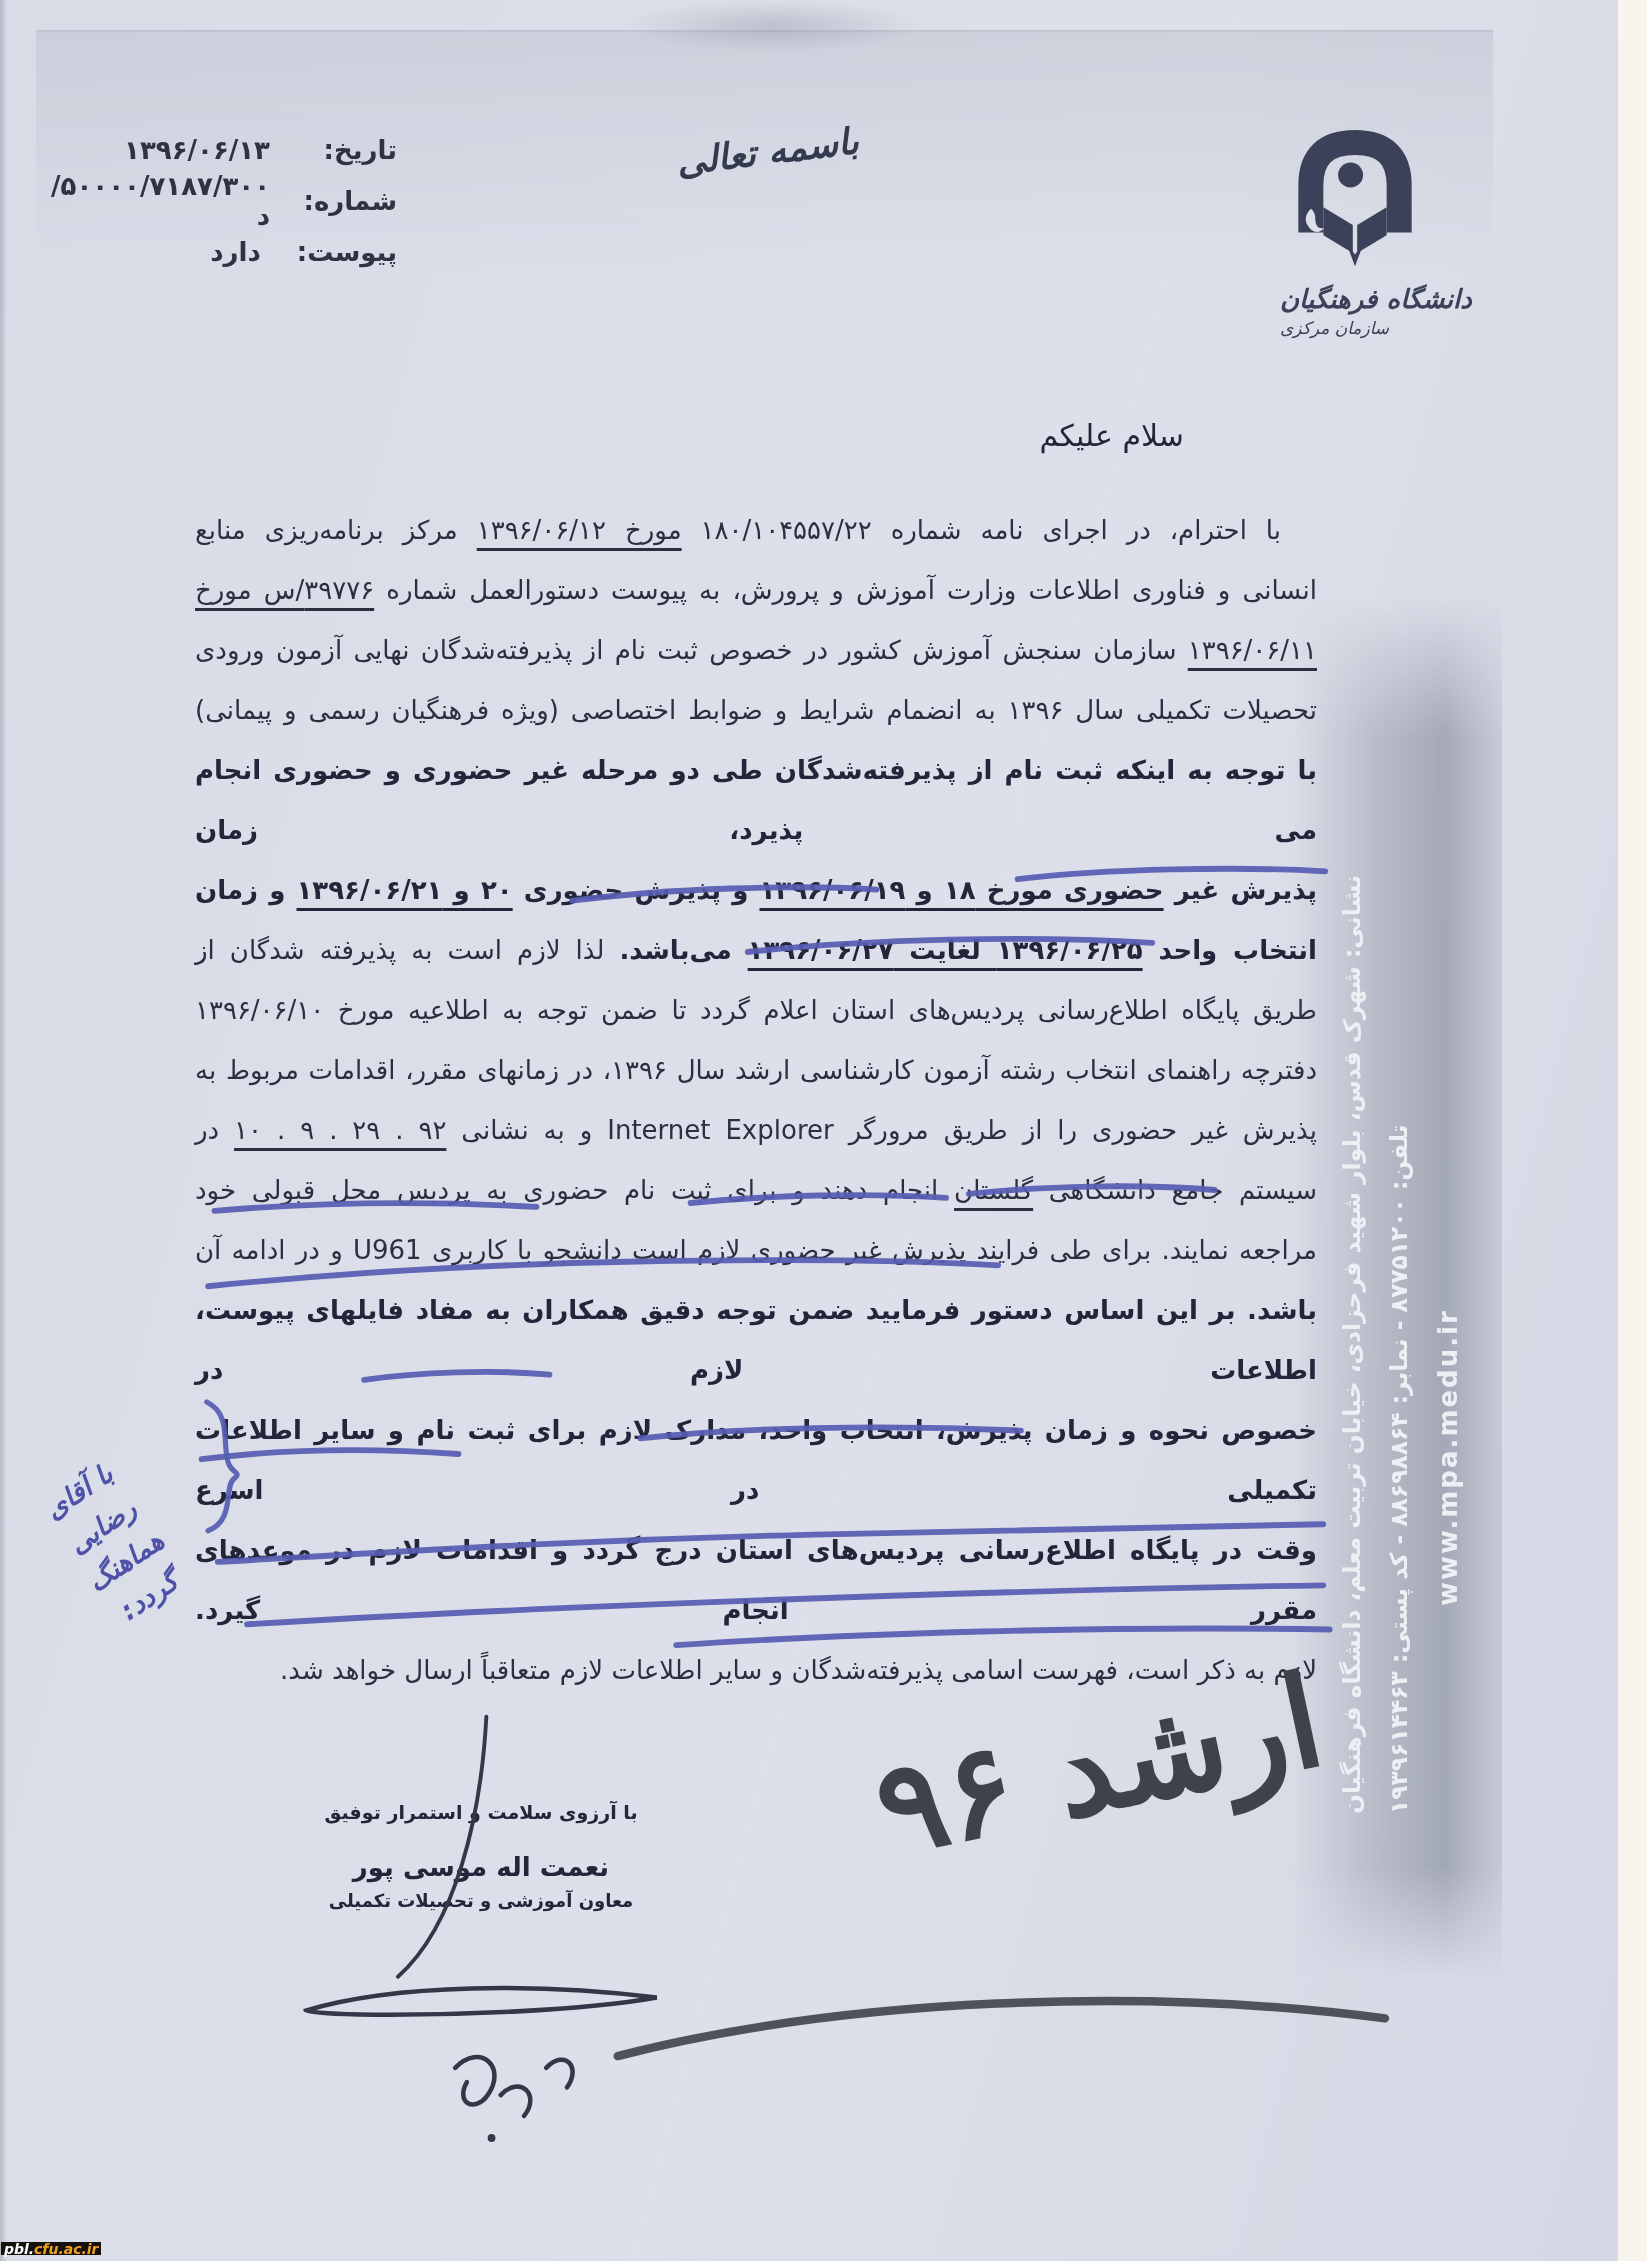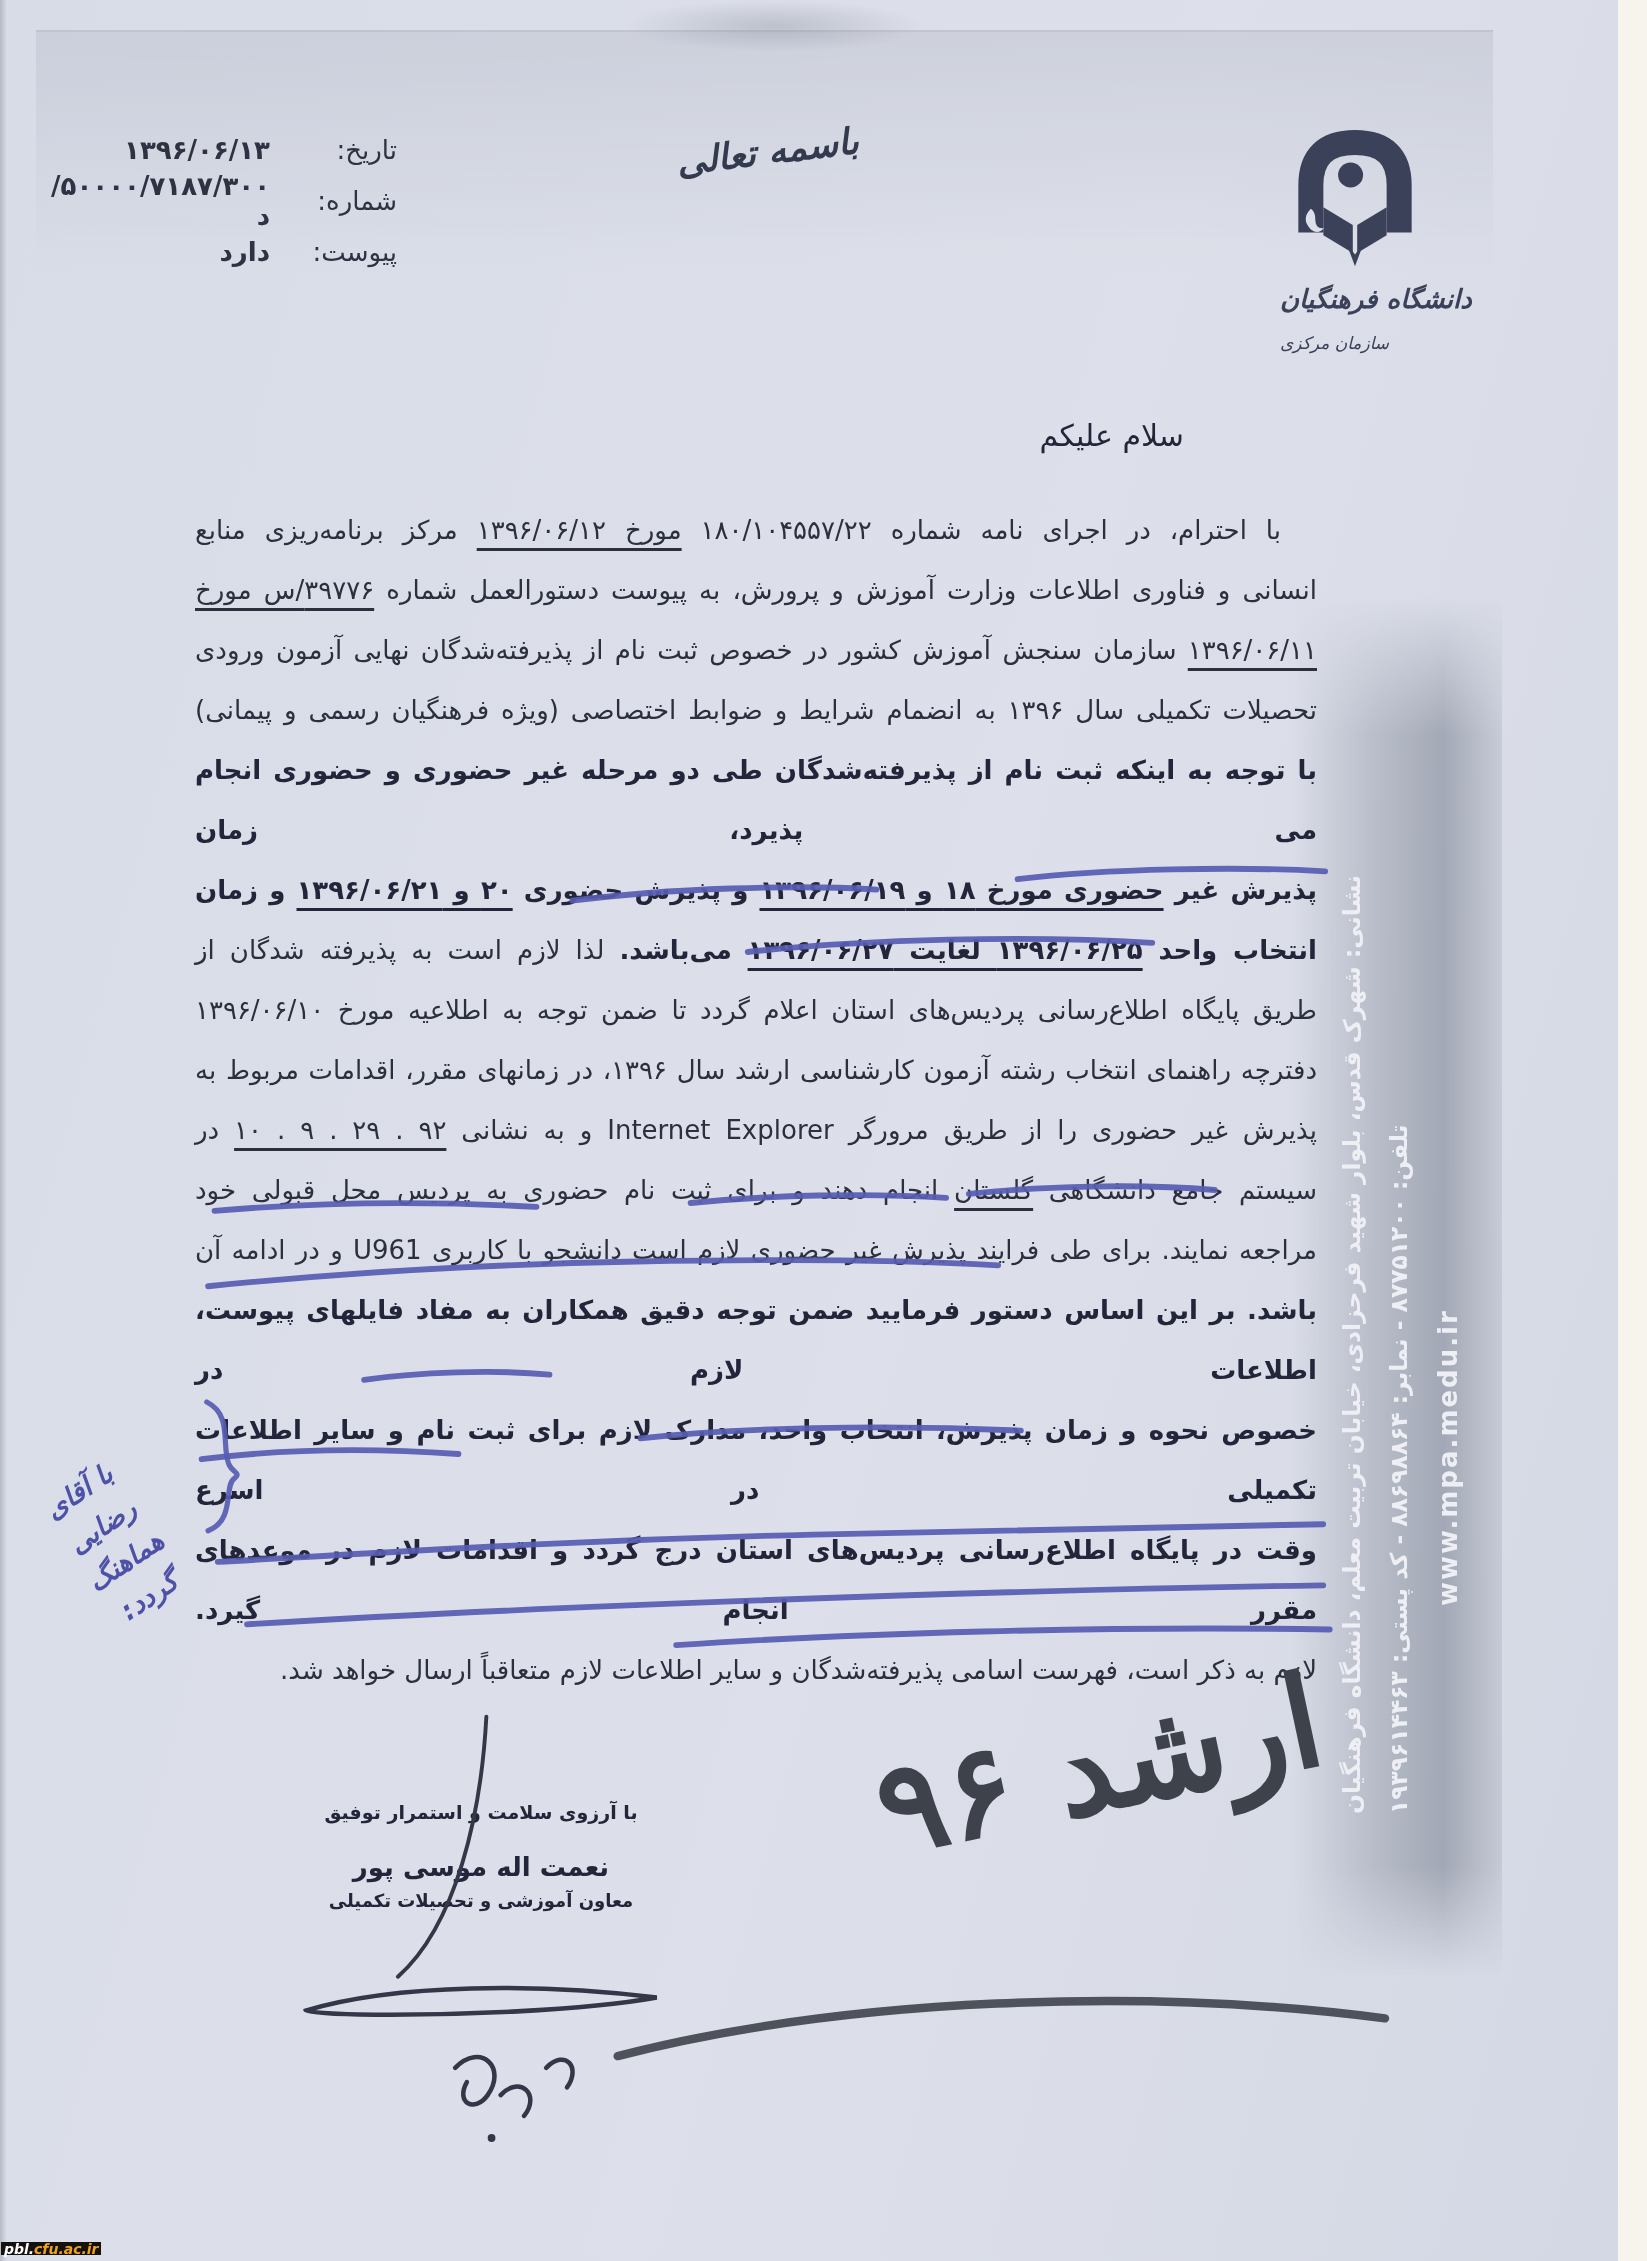--- a/index.html
+++ b/index.html
@@ -24,7 +24,7 @@
   
   .meta{position:absolute;left:98px;top:124px;width:299px;direction:rtl;font-size:26px;color:#2e3242;}
   .meta .row{display:flex;justify-content:flex-start;gap:36px;height:51px;align-items:center;}
-  .meta .lbl{min-width:91px;font-weight:400;}
+  .meta .lbl{min-width:91px;font-weight:700;}
   .meta .val{font-weight:600;}
   
   .besmele{position:absolute;left:657px;top:130px;width:221px;text-align:center;

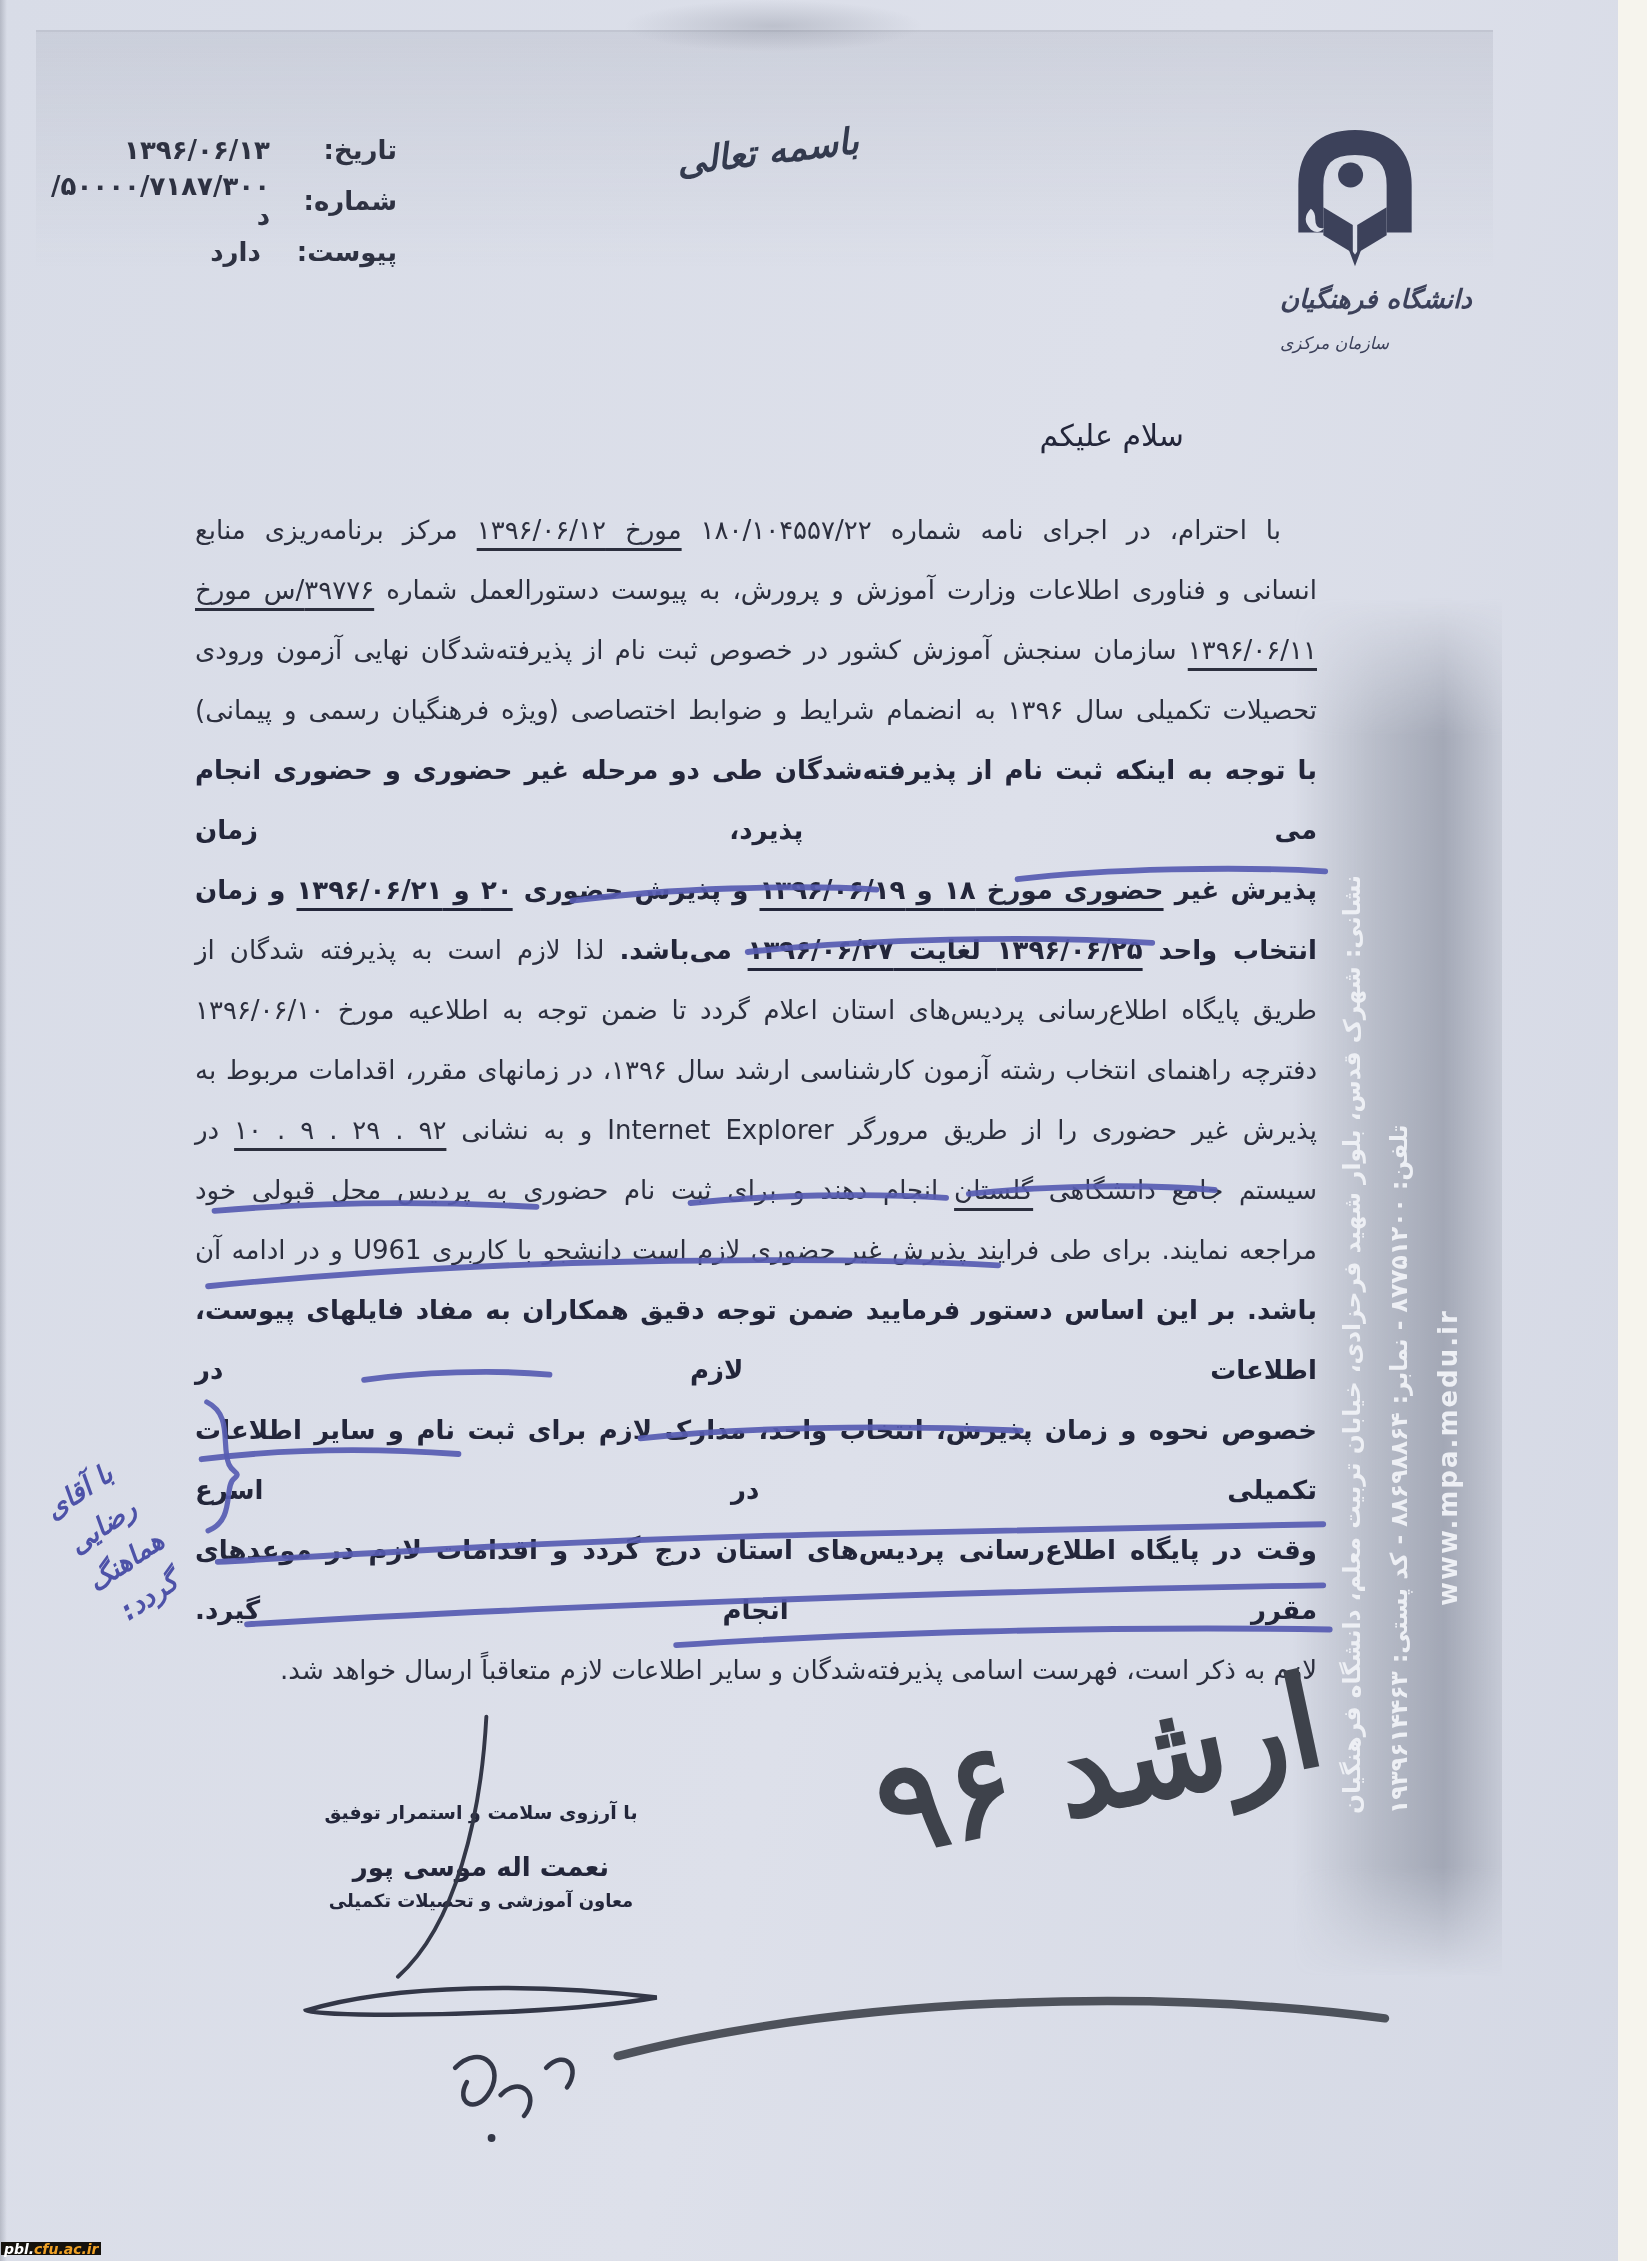--- a/index.html
+++ b/index.html
@@ -33,7 +33,7 @@
   
   .logo{position:absolute;left:1280px;top:122px;width:221px;text-align:left;color:#3c415a;}
   .logo .uni{font-size:26px;font-weight:700;font-style:italic;margin-top:3.9px;}
-  .logo .org{font-size:17px;font-style:italic;margin-top:19px;}
+  .logo .org{font-size:17px;font-style:italic;margin-top:4px;}
   
   .letter{position:absolute;left:195px;top:378px;width:1122px;direction:rtl;}
   .greeting{font-size:30px;font-weight:400;margin-right:133px;margin-bottom:47px;color:#23263a;margin-top:40px;}

